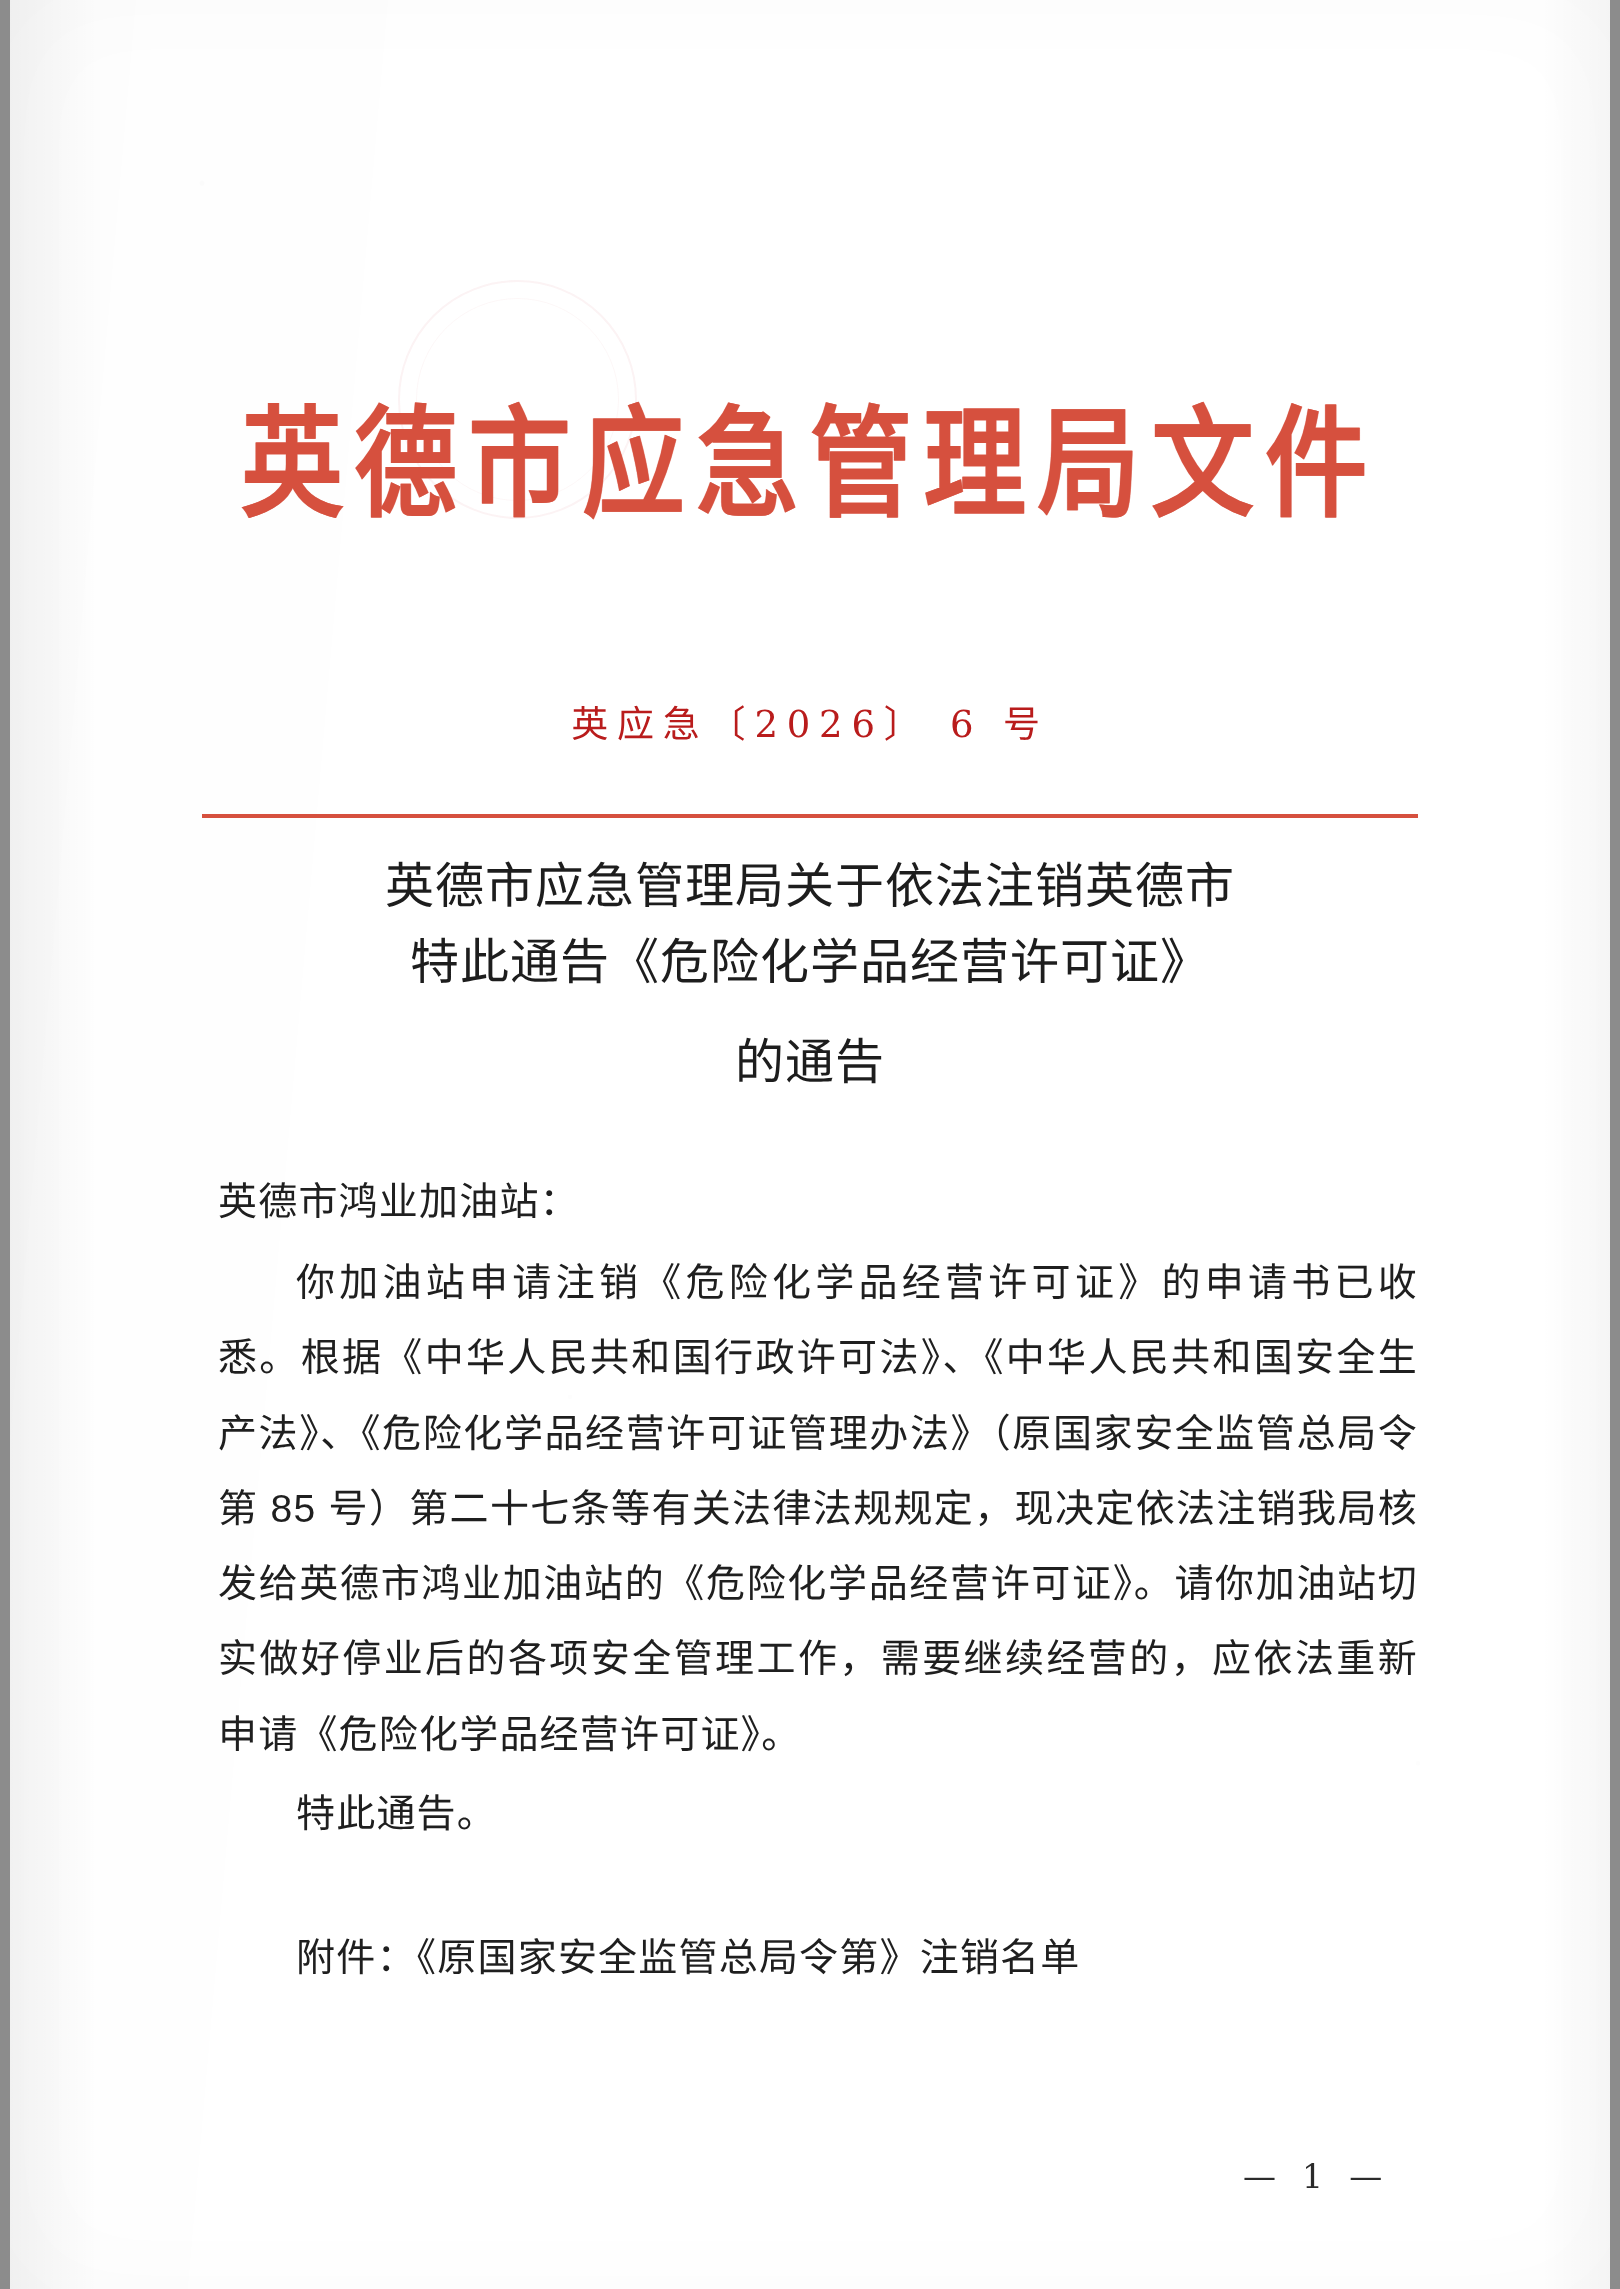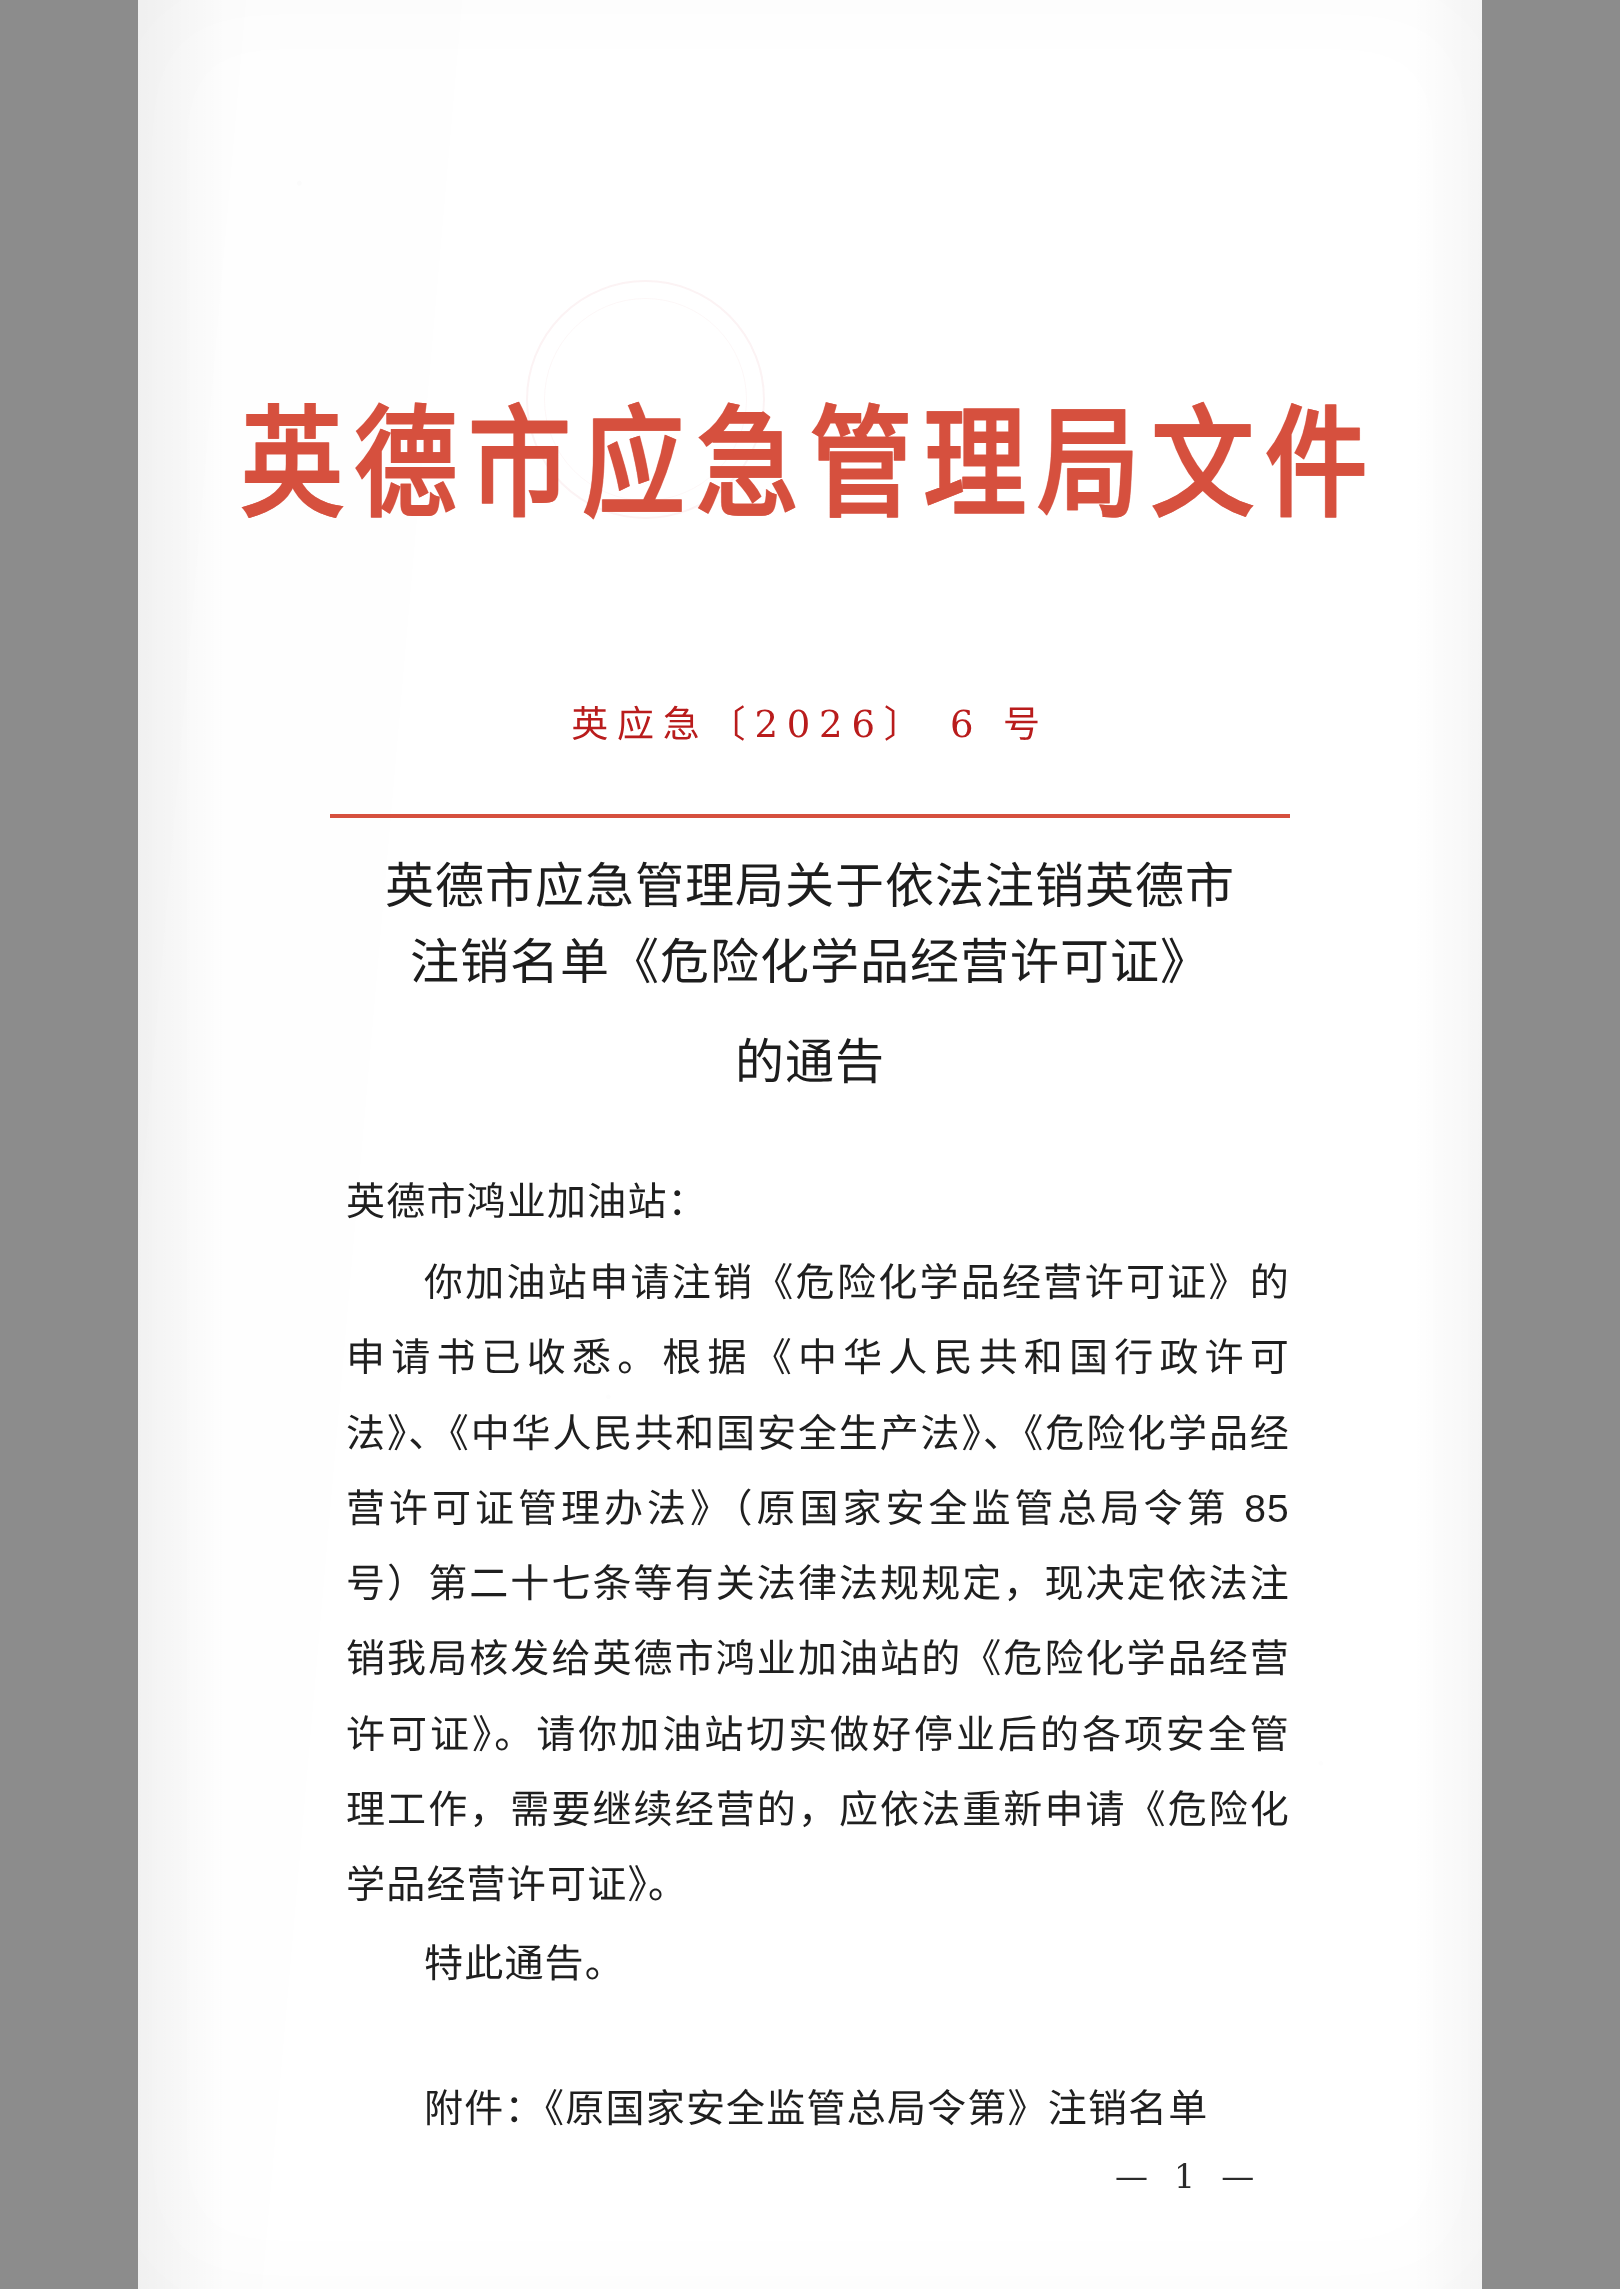--- a/index.html
+++ b/index.html
@@ -10,7 +10,7 @@
   }
   .page {
     position: relative;
-    width: 1344px;
+    width: 1600px;
     height: 2290px;
     margin: 0 auto;
     background: #ffffff;

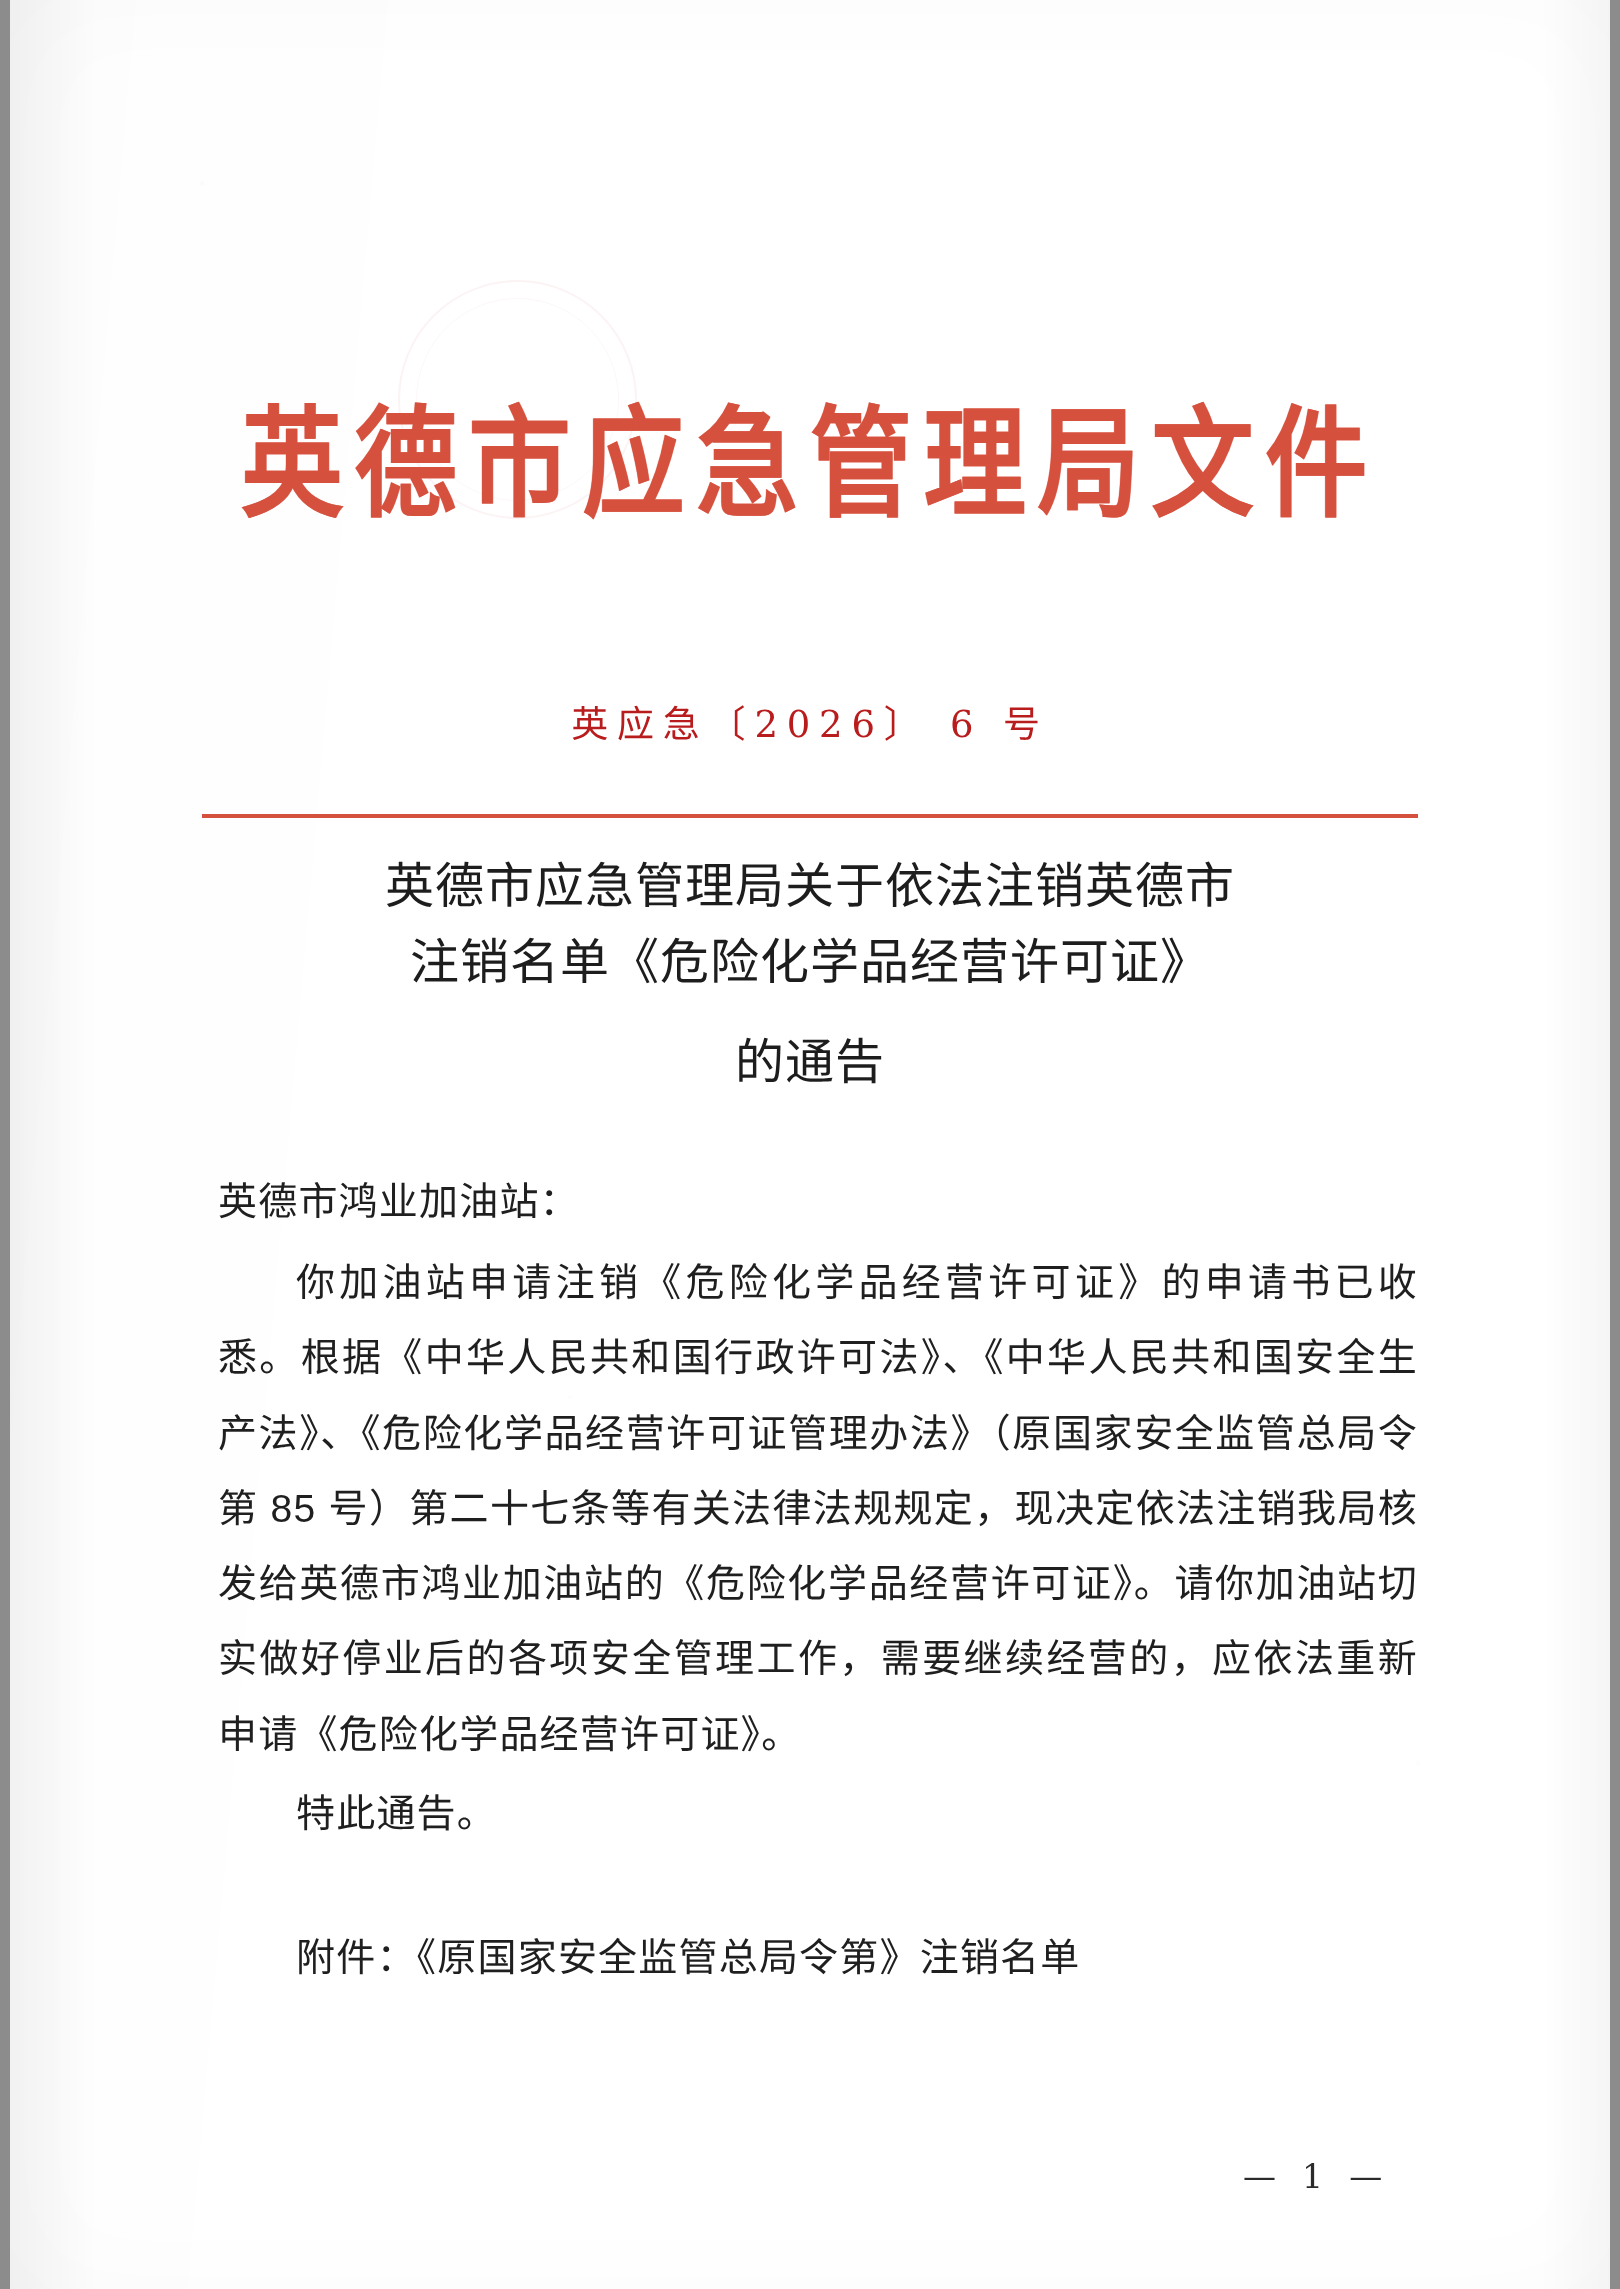--- a/index.html
+++ b/index.html
@@ -179,7 +179,7 @@
 
   <div class="doc-title">
     <span class="tl">英德市应急管理局关于依法注销英德市</span>
-    <span class="tl">注销名单《危险化学品经营许可证》</span>
+    <span class="tl">特此通告《危险化学品经营许可证》</span>
     <span class="tl-last">的通告</span>
   </div>
 

